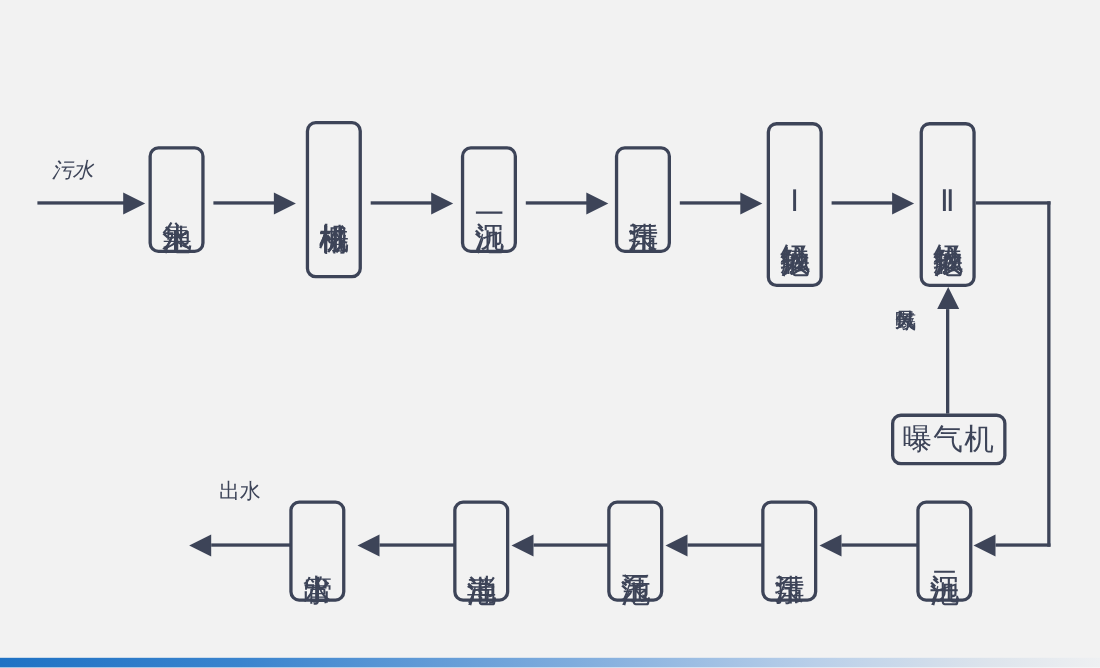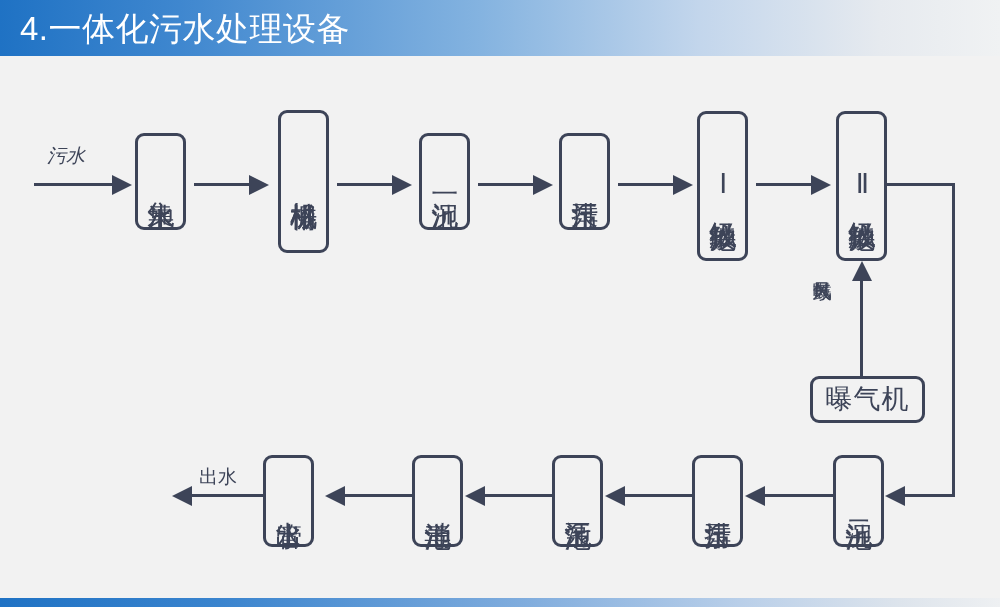--- a/index.html
+++ b/index.html
@@ -137,9 +137,6 @@
 
 <div id="page">
 
-  <div id="header-bar">
-    <div id="header-title">4.一体化污水处理设备</div>
-  </div>
 
   <div id="diagram">
 

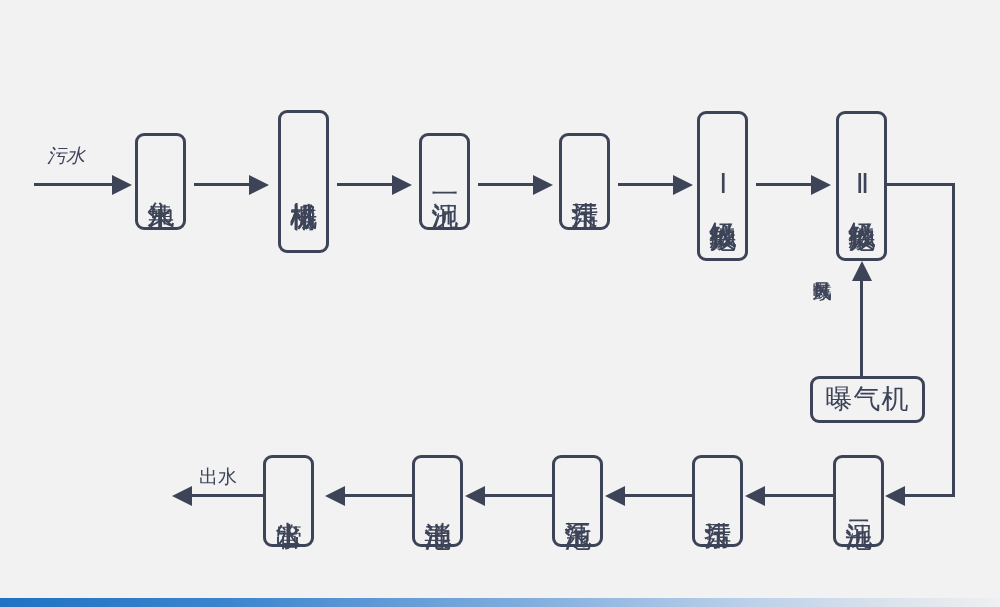--- a/index.html
+++ b/index.html
@@ -192,7 +192,7 @@
     <div class="conn conn-v" style="left:860px; top:225px; height:95px;"></div>
     <div class="arrowhead arrow-up" style="left:851.5px; top:205px;"></div>
 
-    <div class="node" style="left:810px; top:320px; width:115px; height:47px;">
+    <div class="node" style="left:810px; top:320px; width:105px; height:47px;">
       <span class="label-h">曝气机</span>
     </div>
 

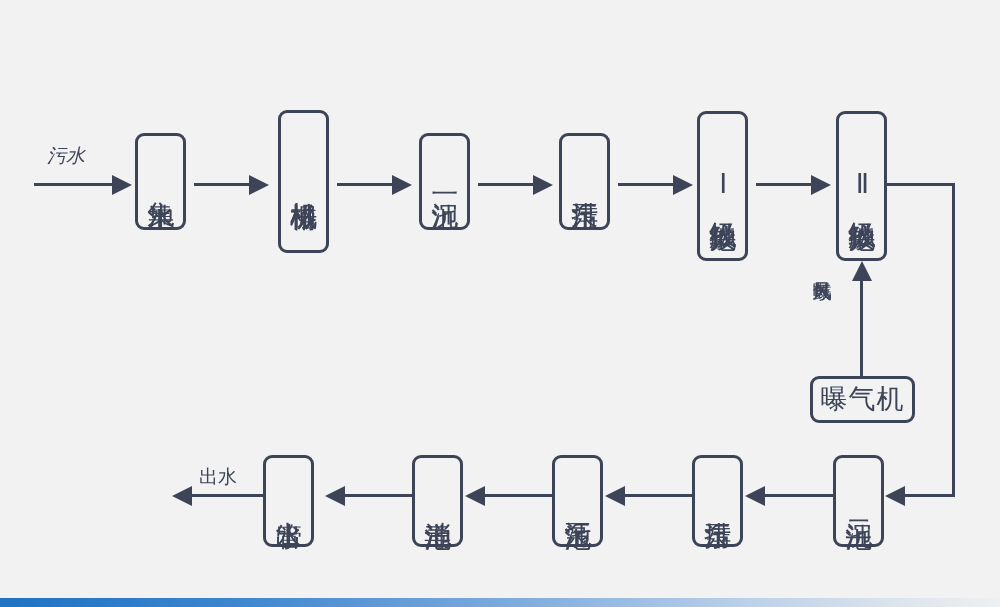--- a/index.html
+++ b/index.html
@@ -228,7 +228,7 @@
       <span class="label-v">出水管</span>
     </div>
 
-    <div class="flow-label" style="left:199px; top:411px;text-align:center;">出水</div>
+    <div class="flow-label" style="left:199px; top:382px;text-align:center;">出水</div>
     <div class="conn conn-h" style="left:192px; top:438px; width:72px;"></div>
     <div class="arrowhead arrow-left" style="left:172px; top:429.5px;"></div>
 

